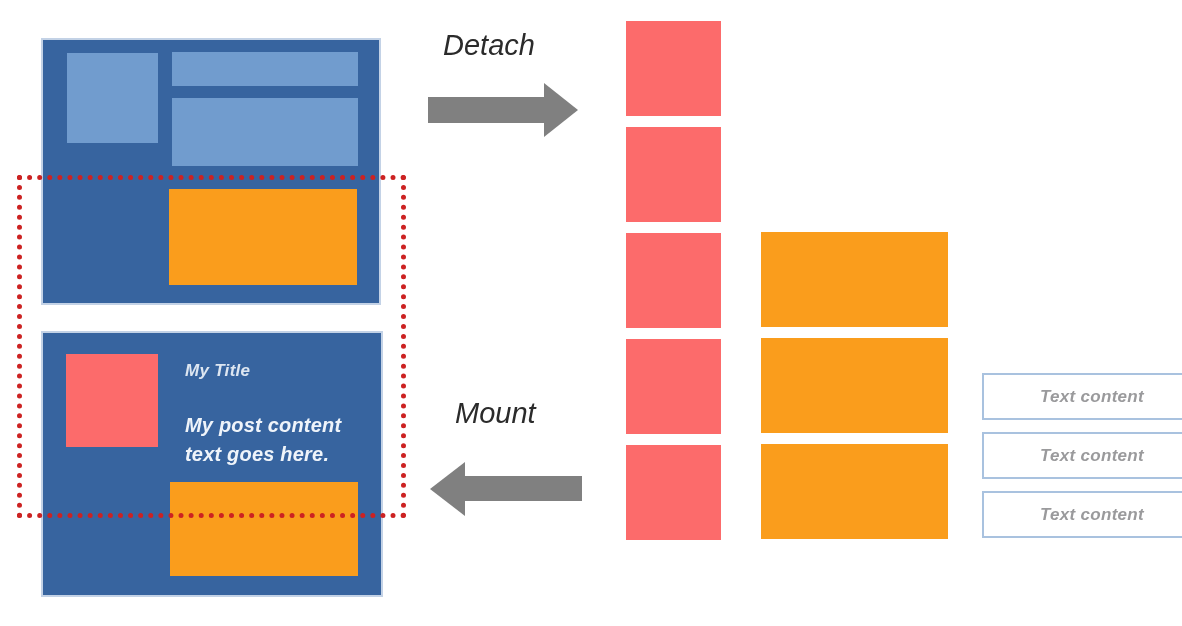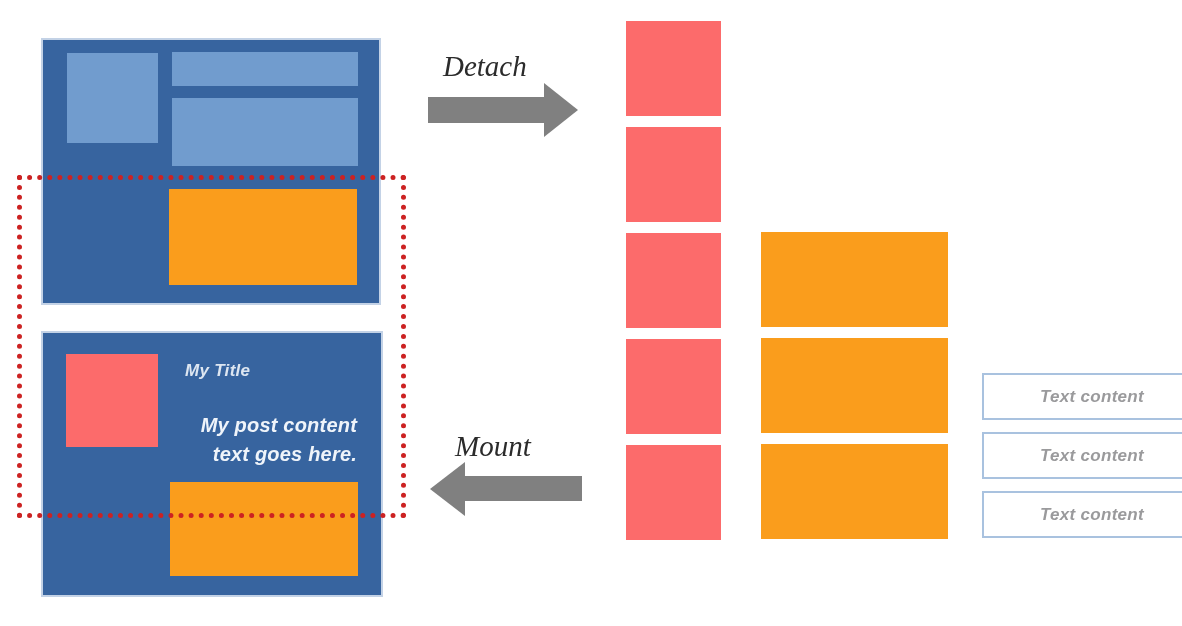--- a/index.html
+++ b/index.html
@@ -40,8 +40,8 @@
   }
   
   .flow-label{
-    position:absolute;font-family:Liberation Serif, serif;font-style:italic;
-    font-size:29px;color:var(--c-label-text,#2B2B2B);z-index:3;margin-top:21px;
+    position:absolute;font-family:Liberation Sans, sans-serif;font-style:italic;
+    font-size:29px;color:var(--c-label-text,#2B2B2B);z-index:3;
   }
   .label-detach{left:443px;top:29px;}
   .label-mount{left:455px;top:409px;}

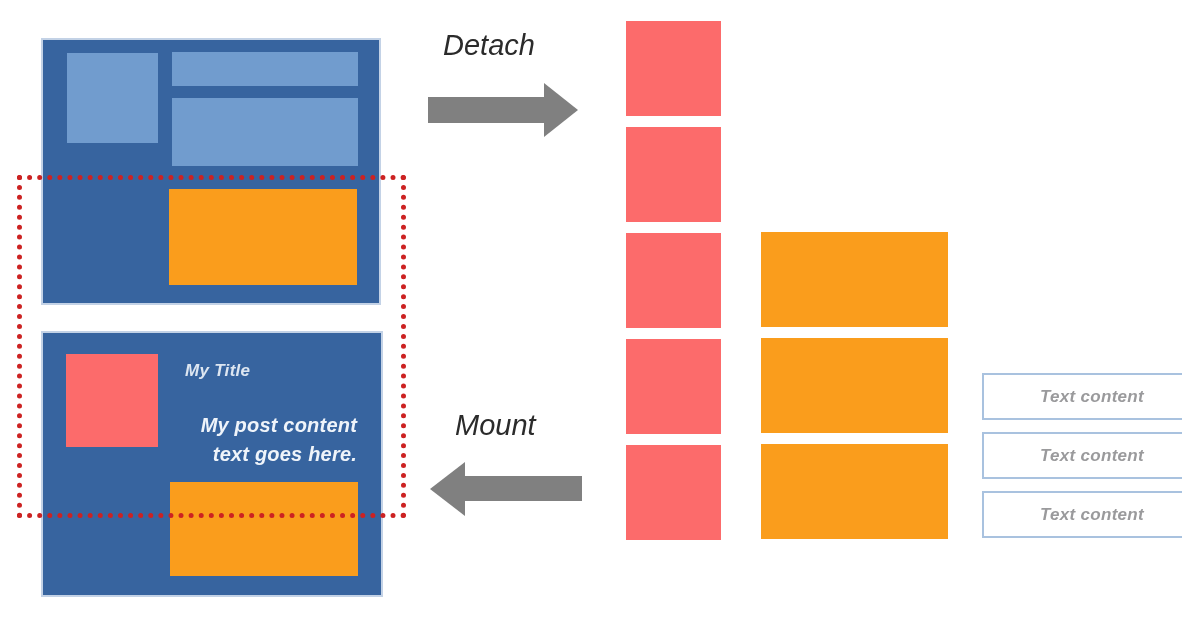--- a/index.html
+++ b/index.html
@@ -13,7 +13,7 @@
     border:2px solid #c3d2e6;box-sizing:border-box;
   }
   .page-top{left:41px;top:38px;width:340px;height:267px;}
-  .page-bottom{left:41px;top:331px;width:342px;height:266px;text-align:right;}
+  .page-bottom{left:41px;top:331px;width:342px;height:266px;}
   .ph{position:absolute;background:var(--c-light-blue,#719CCE);}
   .ph-square{left:24px;top:13px;width:91px;height:90px;}
   .ph-bar1{left:129px;top:12px;width:186px;height:34px;}

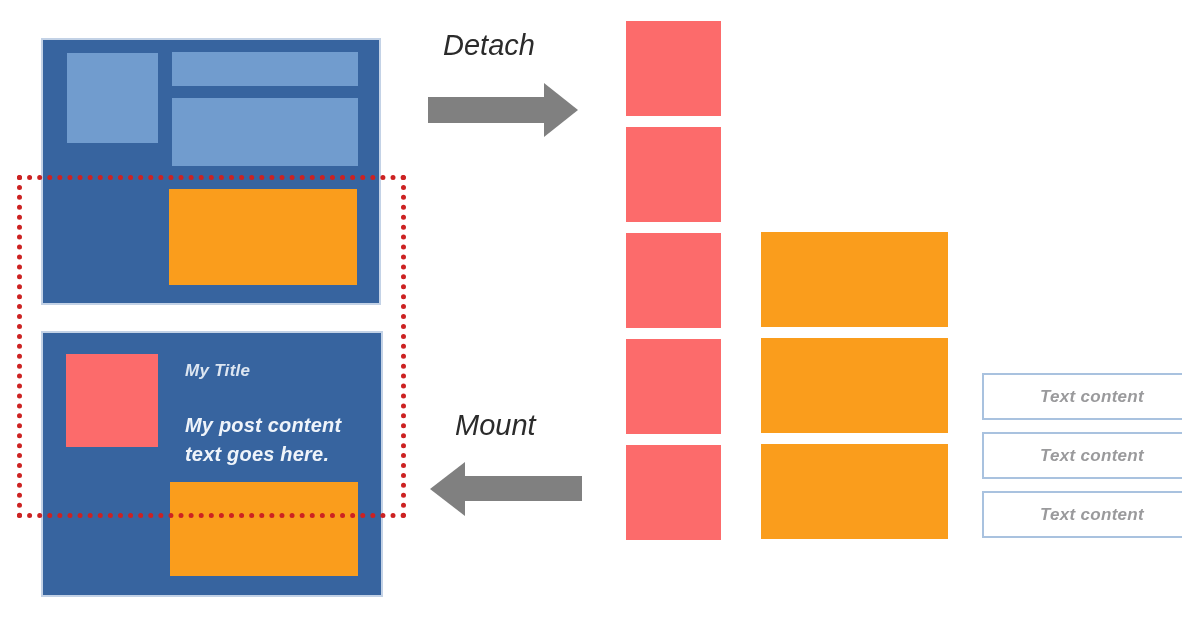--- a/index.html
+++ b/index.html
@@ -44,7 +44,7 @@
     font-size:29px;color:var(--c-label-text,#2B2B2B);z-index:3;
   }
   .label-detach{left:443px;top:29px;}
-  .label-mount{left:455px;top:409px;}
+  .label-mount{left:455px;top:397px;}
   .arrow-part{position:absolute;background:var(--c-arrow-gray,#808080);}
   .arrow-right-body{left:428px;top:97px;width:117px;height:26px;}
   .arrow-right-head{

